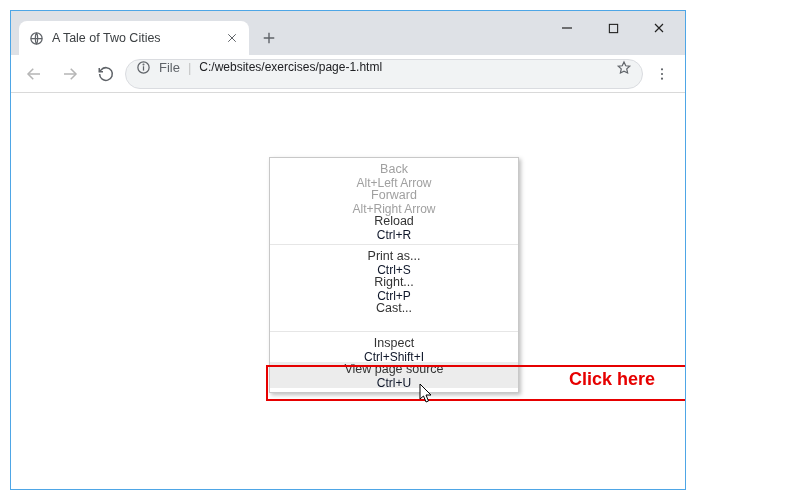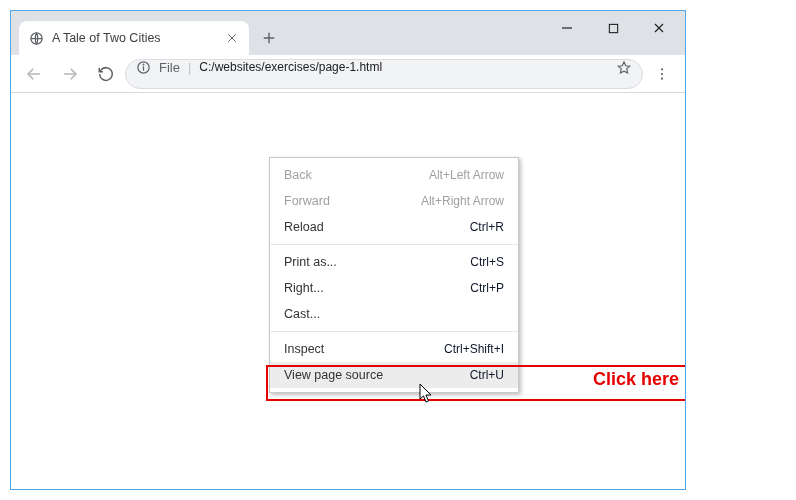--- a/index.html
+++ b/index.html
@@ -117,6 +117,7 @@
     padding: 0 14px;
     font-size: 12.5px;
     color:#333;
+    flex-direction:column;
   }
   .menu-item.disabled { color:#a0a0a0; }
   .menu-item.hover { background:#ececec; }

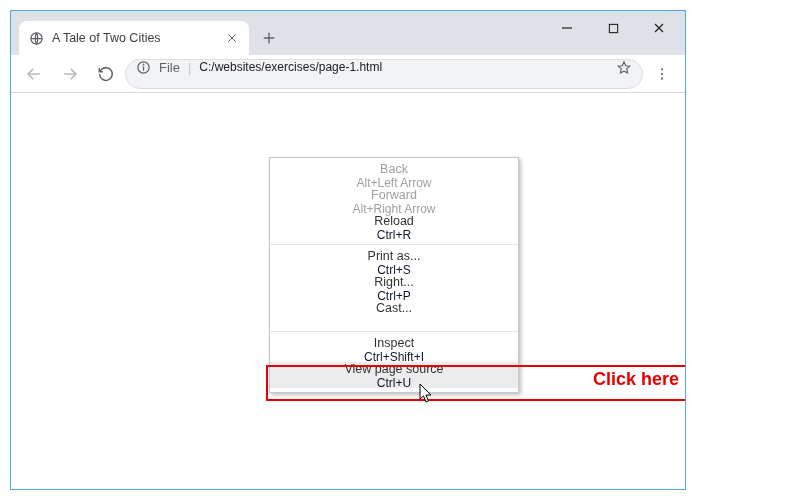--- a/index.html
+++ b/index.html
@@ -141,7 +141,7 @@
   }
   .callout-text {
     position:absolute;
-    left: 582px; top: 276px;
+    left: 558px; top: 276px;
     color:#e60000;
     font-weight: bold;
     font-size: 18px;

